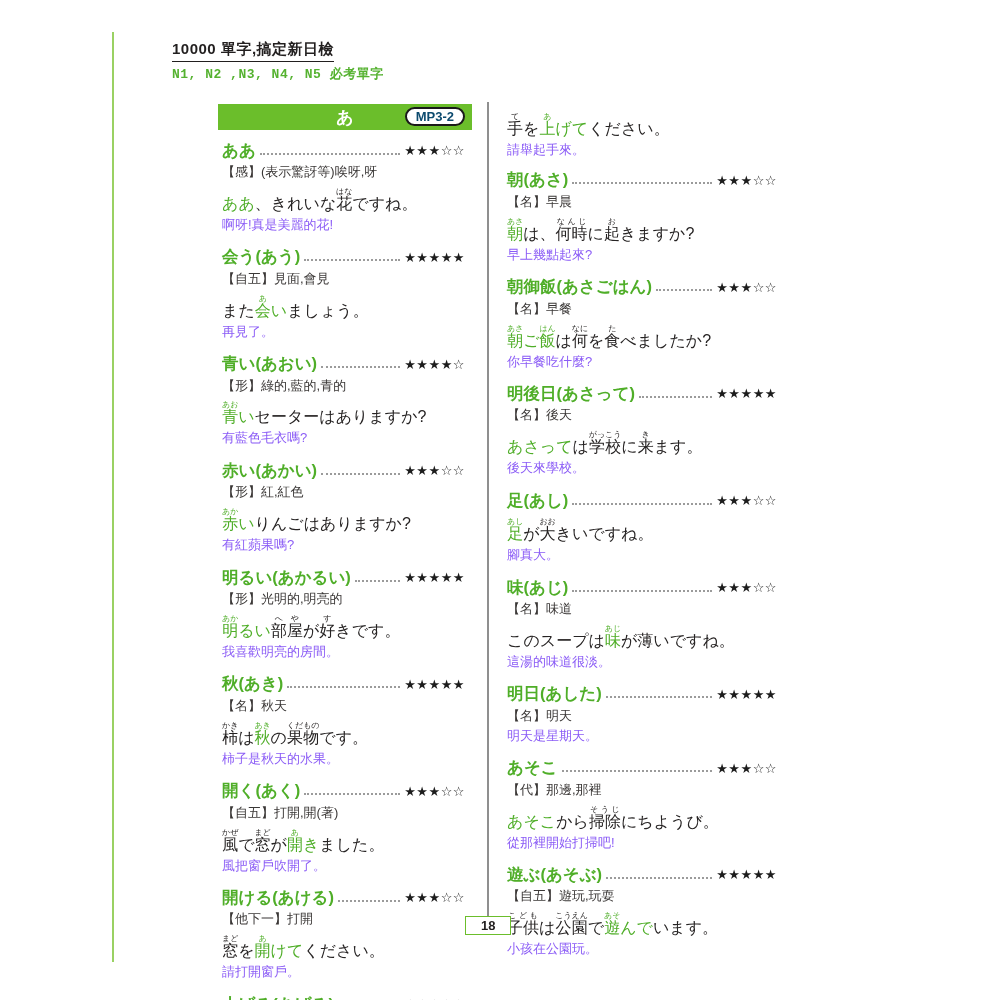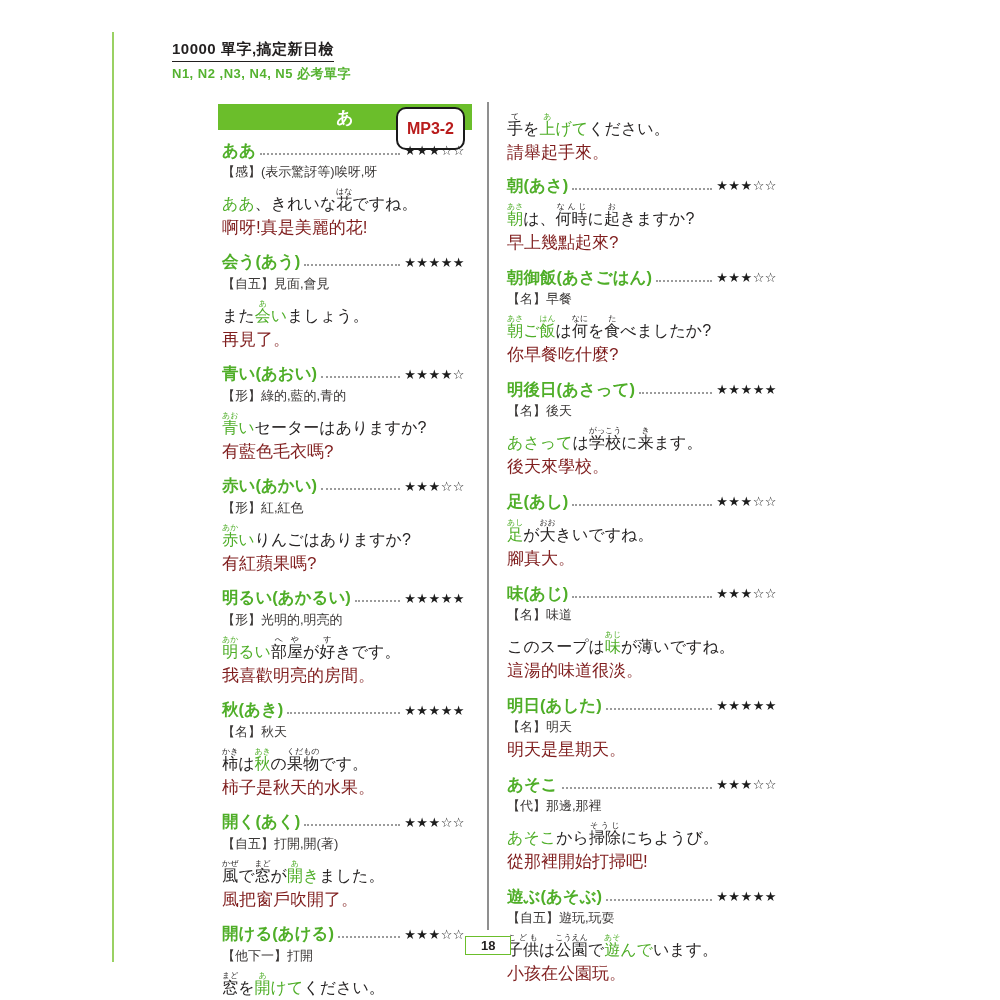--- a/index.html
+++ b/index.html
@@ -11,7 +11,7 @@
   .hdr{position:absolute;left:172px;top:40px;}
   .hdr-title{display:inline-block;font-size:15px;font-weight:bold;color:#221f1f;
              border-bottom:1.5px solid #221f1f;padding-bottom:2px;letter-spacing:.5px;}
-  .hdr-sub{margin-top:3px;font-size:13px;font-weight:bold;color:#55b230;letter-spacing:.5px;}
+  .hdr-sub{margin-top:3px;font-size:13px;font-weight:bold;color:#55b230;letter-spacing:.5px;font-family:Liberation Mono, monospace;}
 
   
   .band{position:absolute;left:218px;top:104px;width:254px;height:26px;background:#6bbe2b;

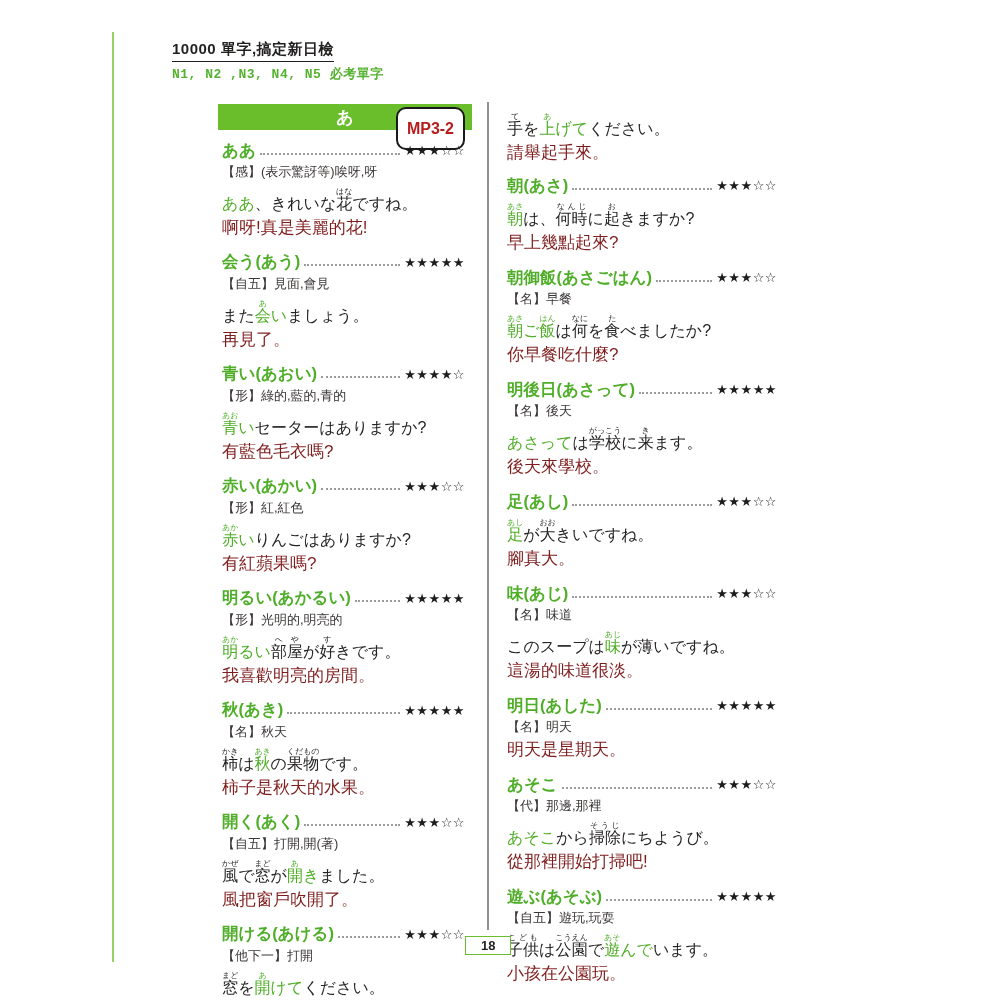--- a/index.html
+++ b/index.html
@@ -18,7 +18,7 @@
         display:flex;align-items:center;justify-content:center;}
   .band-letter{color:#fff;font-weight:bold;font-size:17px;}
   .mp3-pill{position:absolute;right:7px;top:3px;background:#fff;border:2px solid #1a1a1a;
-            border-radius:10px;padding:12px 9px;font-size:16px;font-weight:bold;color:#b91c1c;
+            border-radius:10px;padding:0 9px;font-size:13px;font-weight:bold;color:#0c4a6e;
             line-height:15px;}
 
   

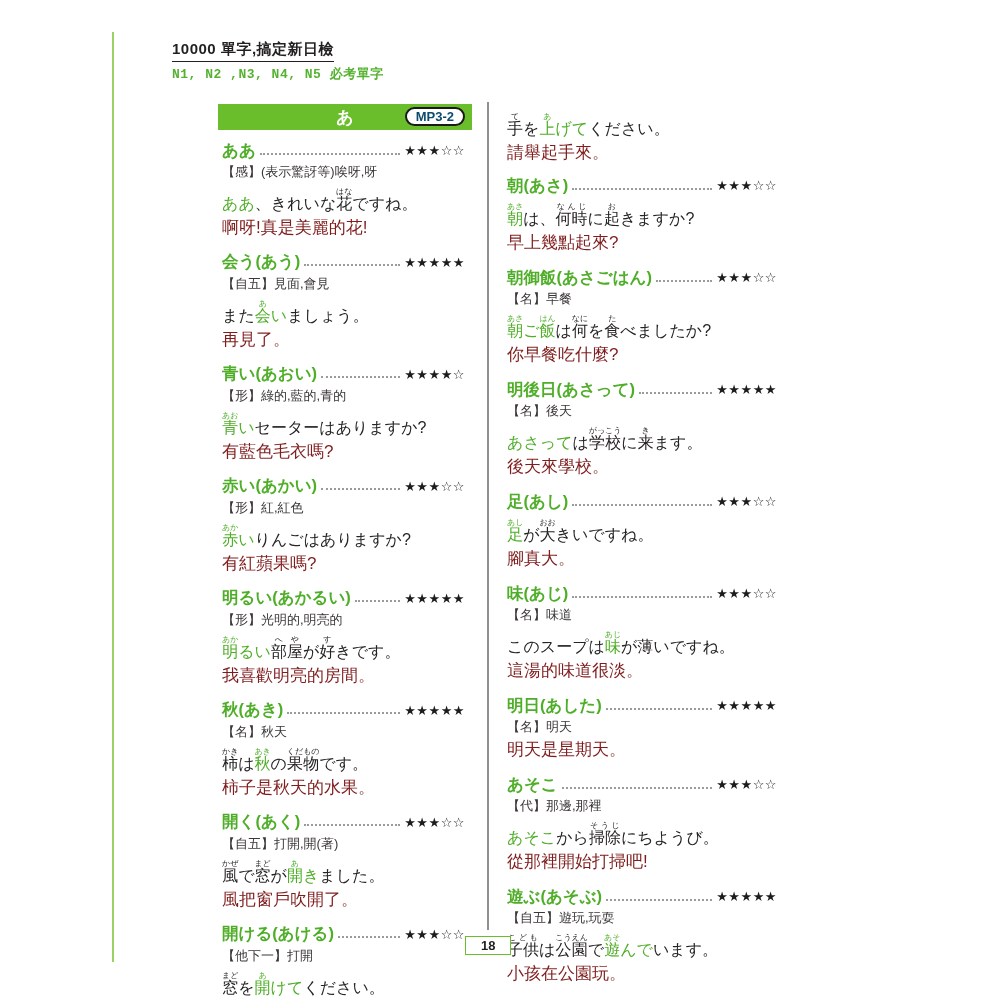--- a/index.html
+++ b/index.html
@@ -37,7 +37,7 @@
   .example{font-size:16px;color:#262323;margin-top:6px;line-height:1.25;}
   .example ruby rt{font-size:8px;letter-spacing:0;}
   .hl{color:#4fae28;}
-  .trans{font-size:17px;color:#7f1d1d;margin-top:3px;line-height:1.3;}
+  .trans{font-size:13px;color:#8b5cf6;margin-top:3px;line-height:1.3;}
   .cont{margin-bottom:11px;}
   .cont .example{margin-top:0;}
 

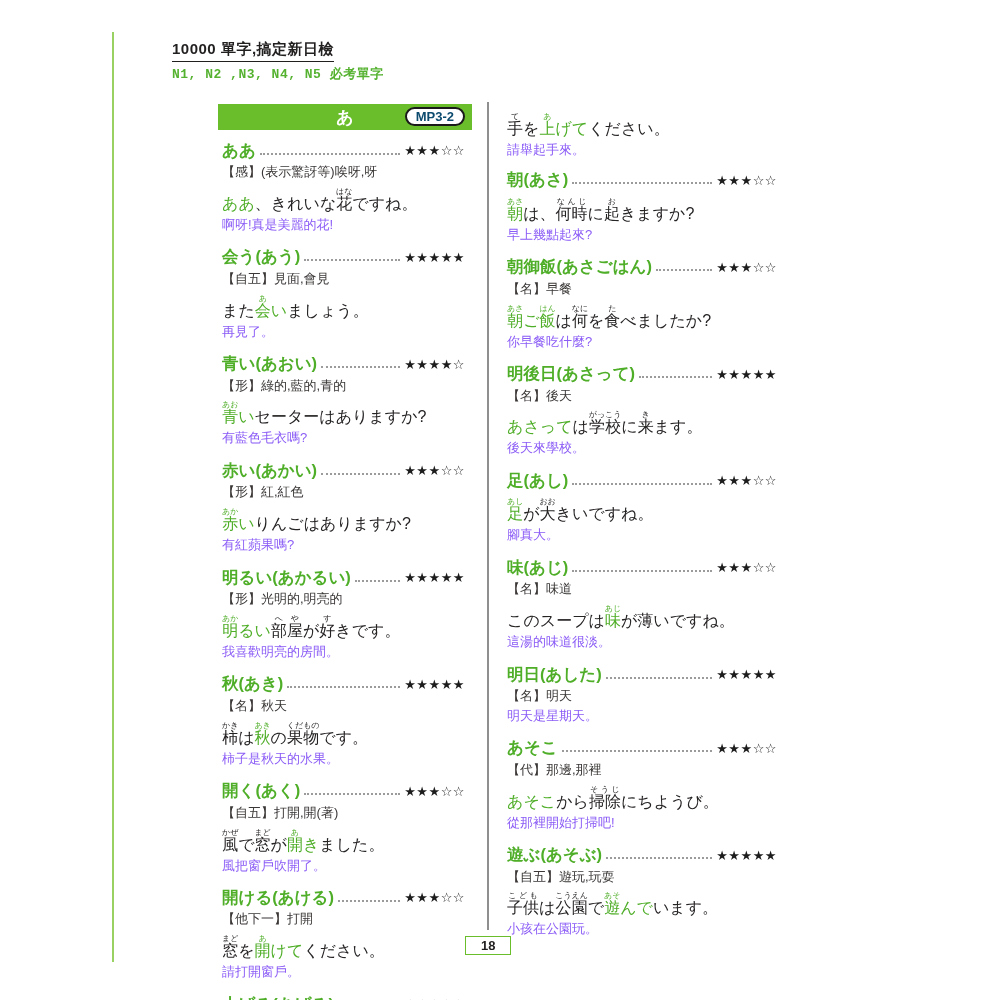--- a/index.html
+++ b/index.html
@@ -163,6 +163,7 @@
           <span class="leader"></span>
           <span class="stars">★★★☆☆</span>
         </div>
+        <div class="pos">【名】早晨</div>
         <div class="example"><ruby class="hl">朝<rt>あさ</rt></ruby><span>は、</span><ruby>何時<rt>なんじ</rt></ruby><span>に</span><ruby>起<rt>お</rt></ruby><span>きますか?</span></div>
         <div class="trans">早上幾點起來?</div>
       </section>

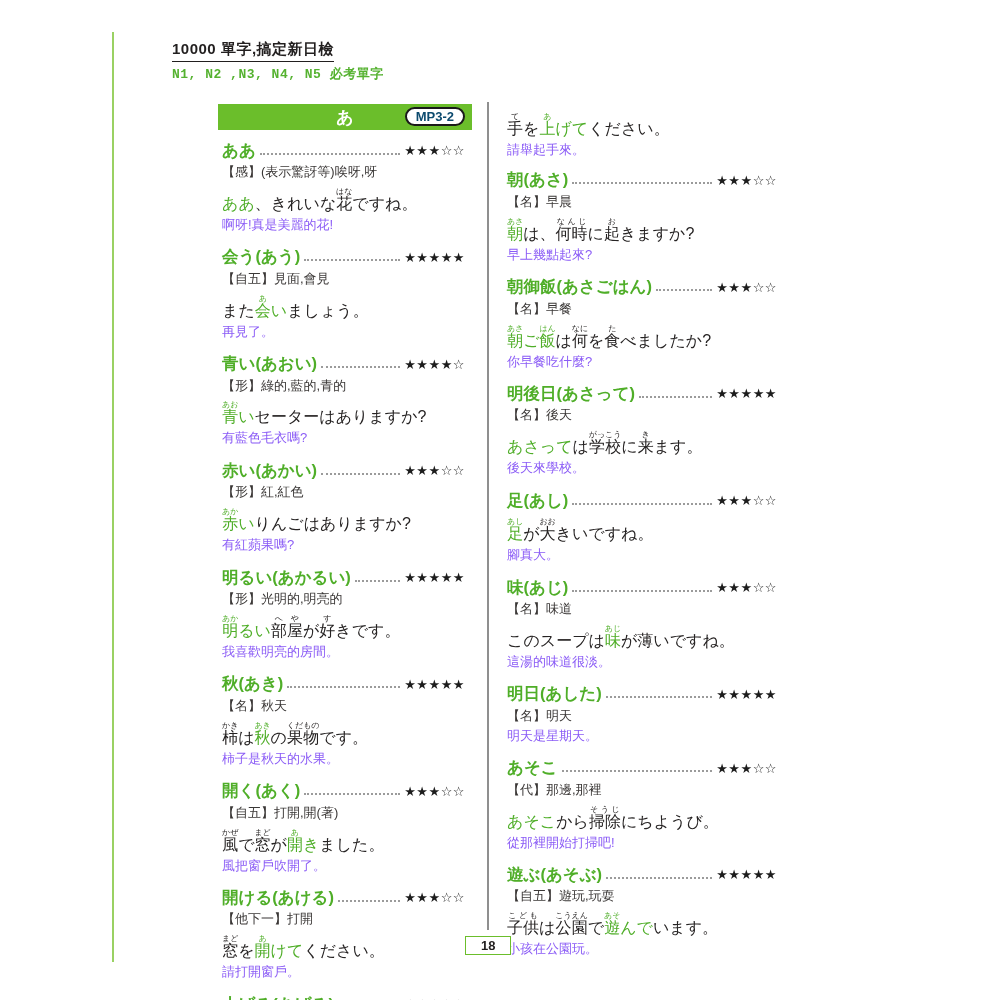--- a/index.html
+++ b/index.html
@@ -42,7 +42,7 @@
   .cont .example{margin-top:0;}
 
   
-  .pageno{position:absolute;left:465px;top:936px;border:1.5px solid #6bbe2b;background:#fff;
+  .pageno{position:absolute;left:465px;top:916px;border:1.5px solid #6bbe2b;background:#fff;
           padding:1px 15px;font-size:13px;font-weight:bold;color:#221f1f;}
 </style>
 </head>

